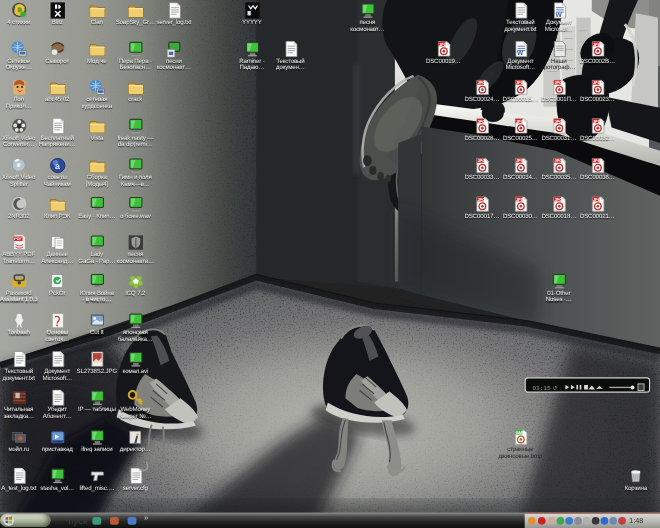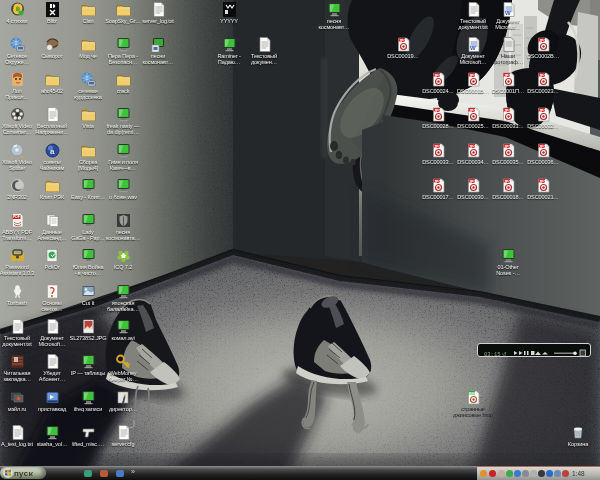--- a/index.html
+++ b/index.html
@@ -11,7 +11,7 @@
 #player{position:absolute;left:477px;top:343px;width:114px;height:14px;background:#0a0e0a;border:1.5px solid #d4d4d0;border-radius:3px;box-sizing:border-box;}
 #taskbar{position:absolute;left:0;top:466px;width:600px;height:14px;background:linear-gradient(#8e8e8e,#4a4a4a 25%,#242424 60%,#0e0e0e);}
 #startbtn{position:absolute;left:0px;top:467px;width:46px;height:12px;border-radius:6px;background:linear-gradient(#e8ecdc,#b6c0a8 45%,#8c9880 80%,#7a8868);box-shadow:inset -3px 0 4px rgba(55,60,45,.6);}
-#startbtn span{position:absolute;left:14px;top:2px;font-size:8px;color:#3a3a30;font-weight:bold;font-family:Liberation Mono, monospace;}
+#startbtn span{position:absolute;left:14px;top:2px;font-size:8px;color:#3a3a30;font-weight:bold;font-family:Liberation Sans, sans-serif;padding-left:48px;}
 #tray{position:absolute;left:477px;top:466px;width:123px;height:14px;background:linear-gradient(#d8d8d4,#b8b8b4 50%,#8e8e8a);border-top:1px solid #b06858;}
 .tic{position:absolute;top:470px;width:7px;height:7px;border-radius:3.5px;}
 .qic{position:absolute;top:470px;width:8px;height:7px;border-radius:2px;}

